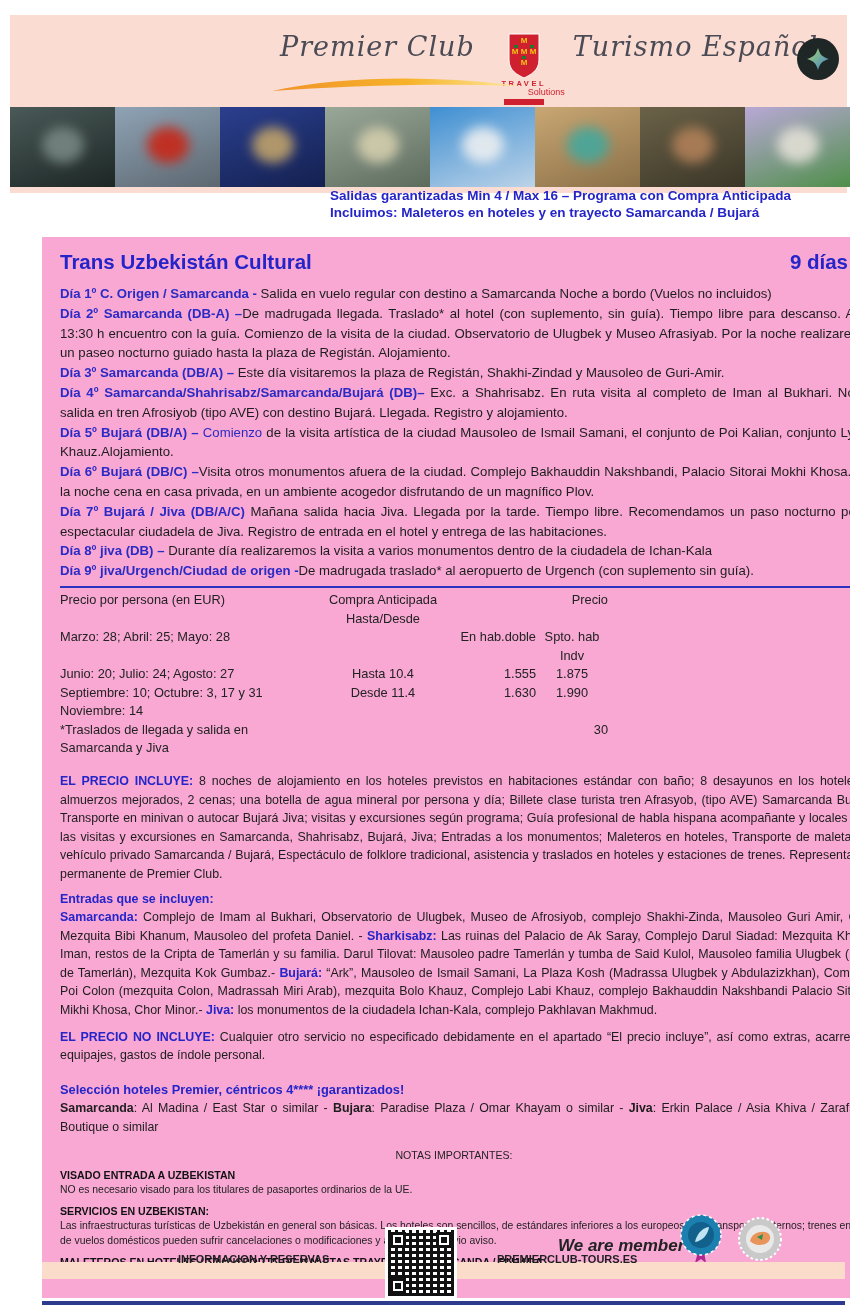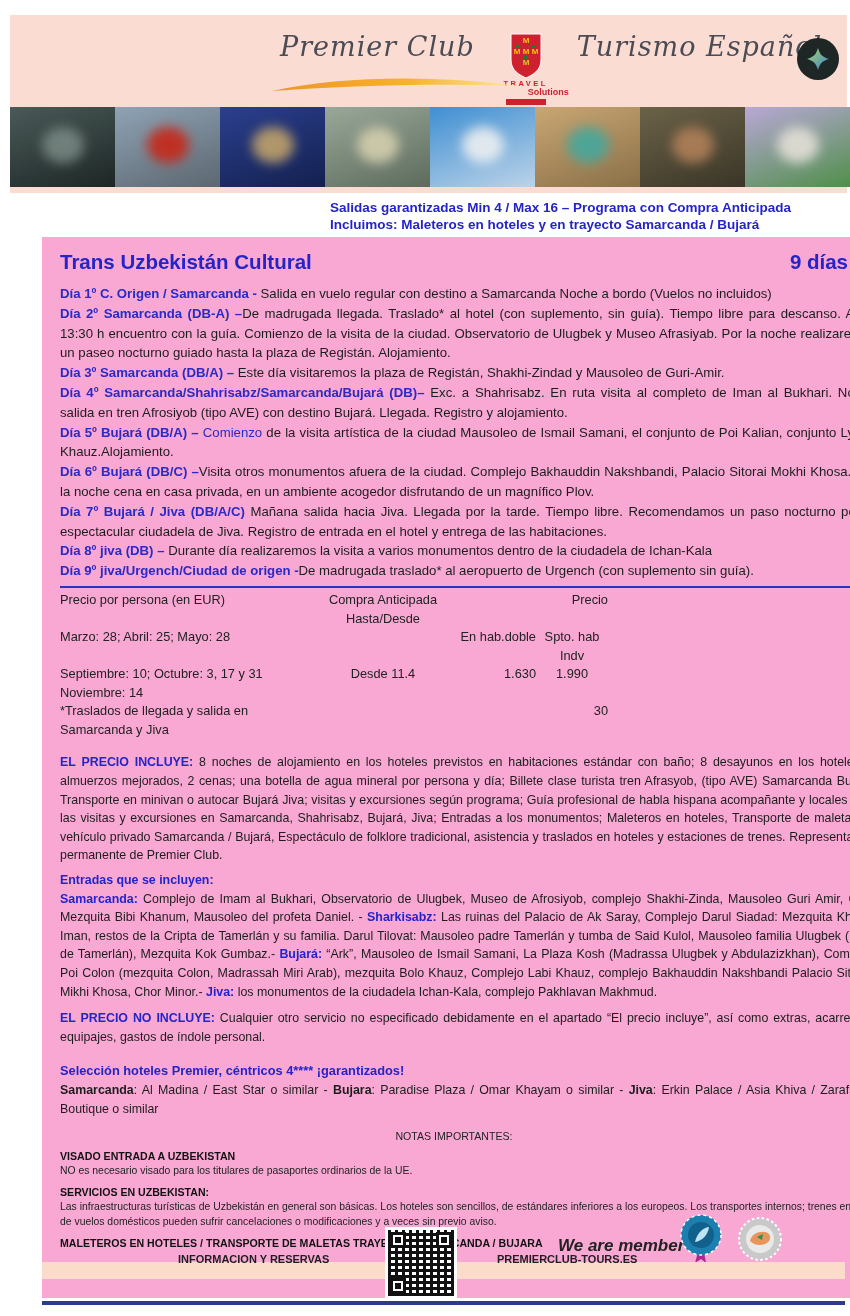--- a/index.html
+++ b/index.html
@@ -13,7 +13,7 @@
   .shield-wrap{display:flex;flex-direction:column;align-items:center;margin-top:2px;}
   .travel-sol{margin-top:1px;text-align:center;line-height:1;}
   .travel-sol .t1{color:#cf2030;font-size:7.5px;letter-spacing:2.5px;font-weight:700;display:block;}
-  .travel-sol .t2{color:#cf2030;font-size:9px;font-weight:700;display:block;margin-left:45px;}
+  .travel-sol .t2{color:#cf2030;font-size:9px;font-weight:400;display:block;margin-left:45px;}
   .travel-sol .t3{display:block;width:40px;height:6px;background:#cf2030;margin:2px auto 0;}
   .swoosh{position:absolute;left:262px;top:58px;width:250px;height:24px;}
   .tagline{position:absolute;right:8px;top:70px;font-size:12.5px;font-style:italic;font-weight:600;color:#333;margin-top:20px;}

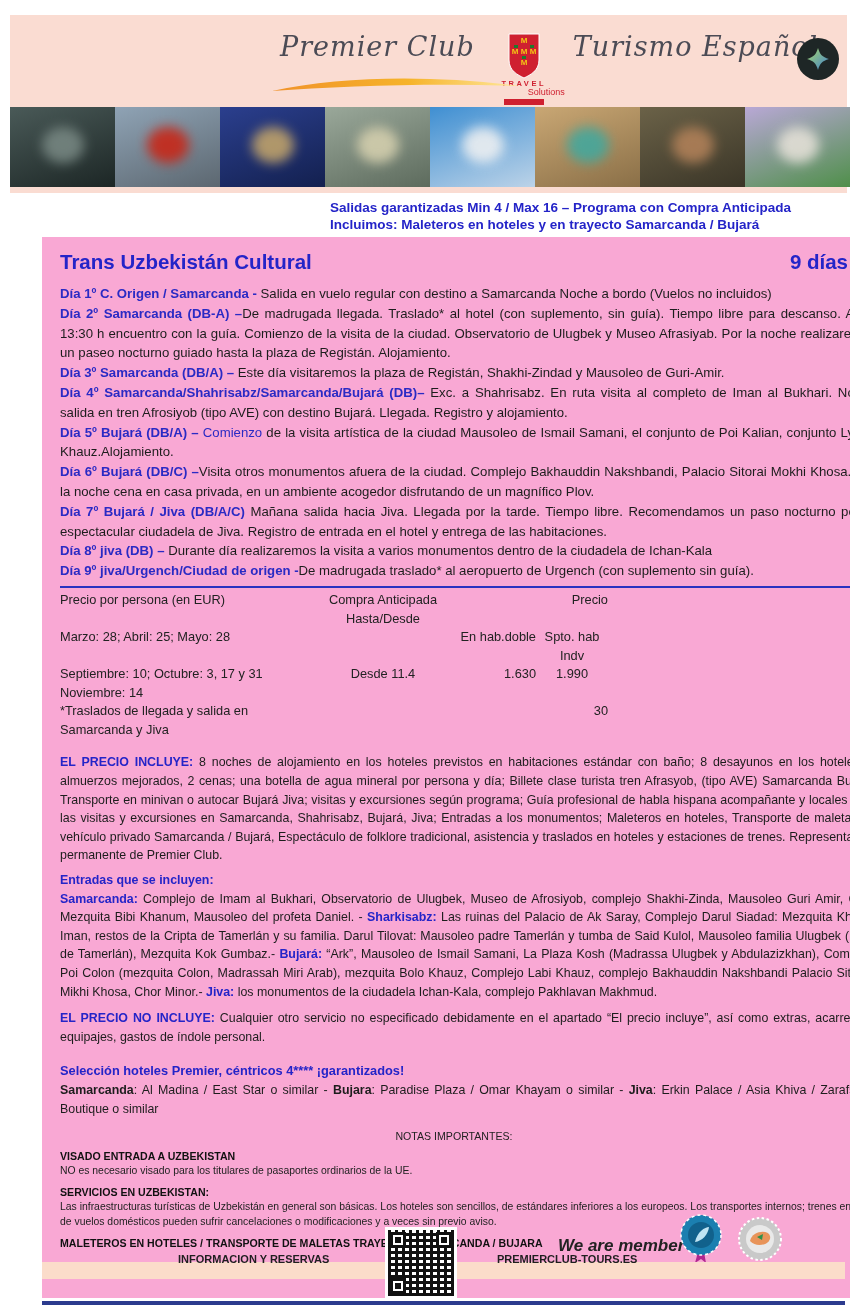--- a/index.html
+++ b/index.html
@@ -25,7 +25,7 @@
   .photo .accent{position:absolute;left:30%;top:25%;width:40%;height:45%;border-radius:50%;filter:blur(6px);opacity:.85;display:block;}
 
   
-  .banner{position:absolute;left:330px;top:200px;width:520px;color:#2424c8;font-weight:700;font-size:13.5px;line-height:16.5px;}
+  .banner{position:absolute;left:330px;top:188px;width:520px;color:#2424c8;font-weight:700;font-size:13.5px;line-height:16.5px;}
 
   
   .panel{position:absolute;left:42px;top:237px;width:803px;height:1061px;background:#f9a8d4;overflow:hidden;padding-left:12px;}

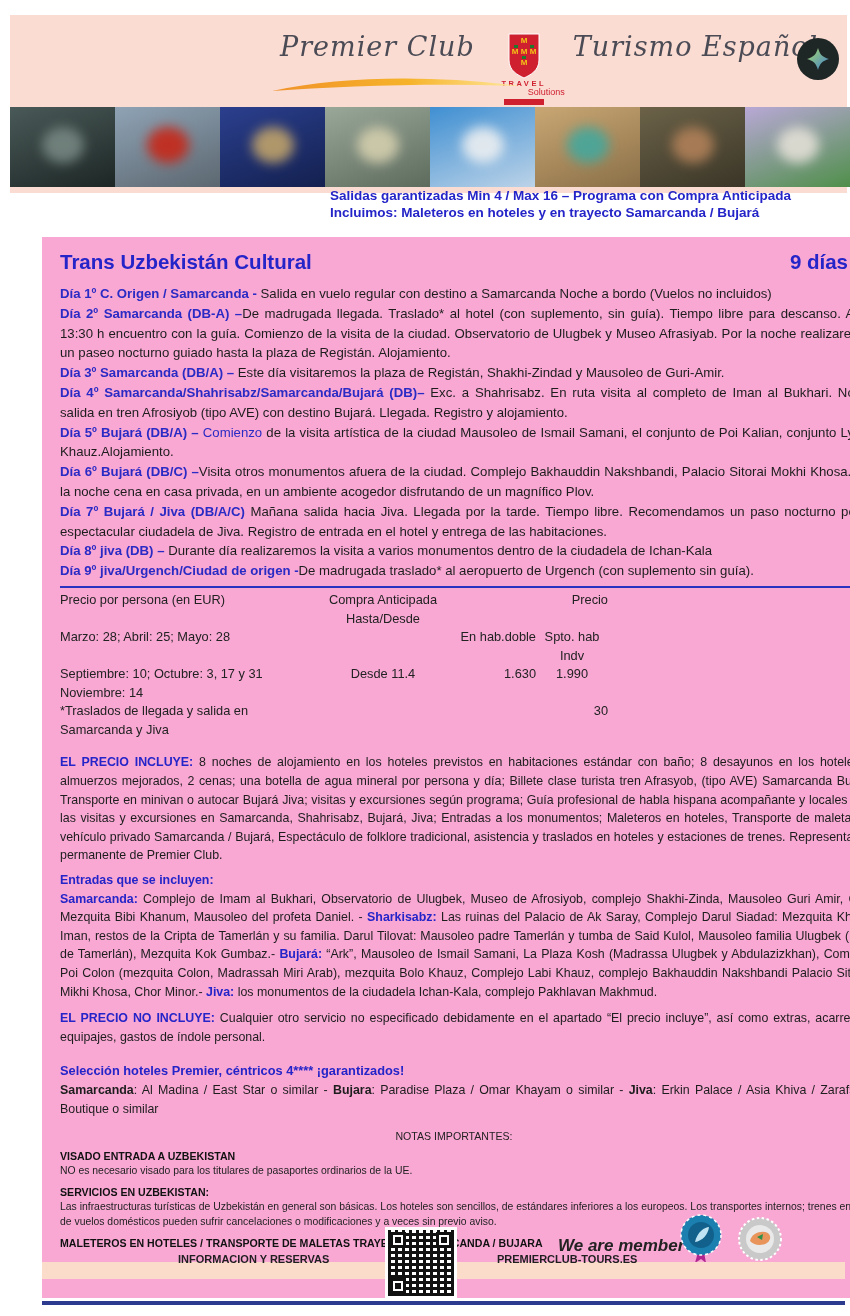--- a/index.html
+++ b/index.html
@@ -191,6 +191,12 @@
           <td class="c4">Spto. hab Indv</td>
         </tr>
         <tr>
+          <td class="c1">Junio: 20; Julio: 24; Agosto: 27</td>
+          <td class="c2">Hasta 10.4</td>
+          <td class="c3">1.555</td>
+          <td class="c4">1.875</td>
+        </tr>
+        <tr>
           <td class="c1">Septiembre: 10; Octubre: 3, 17 y 31</td>
           <td class="c2">Desde 11.4</td>
           <td class="c3">1.630</td>

